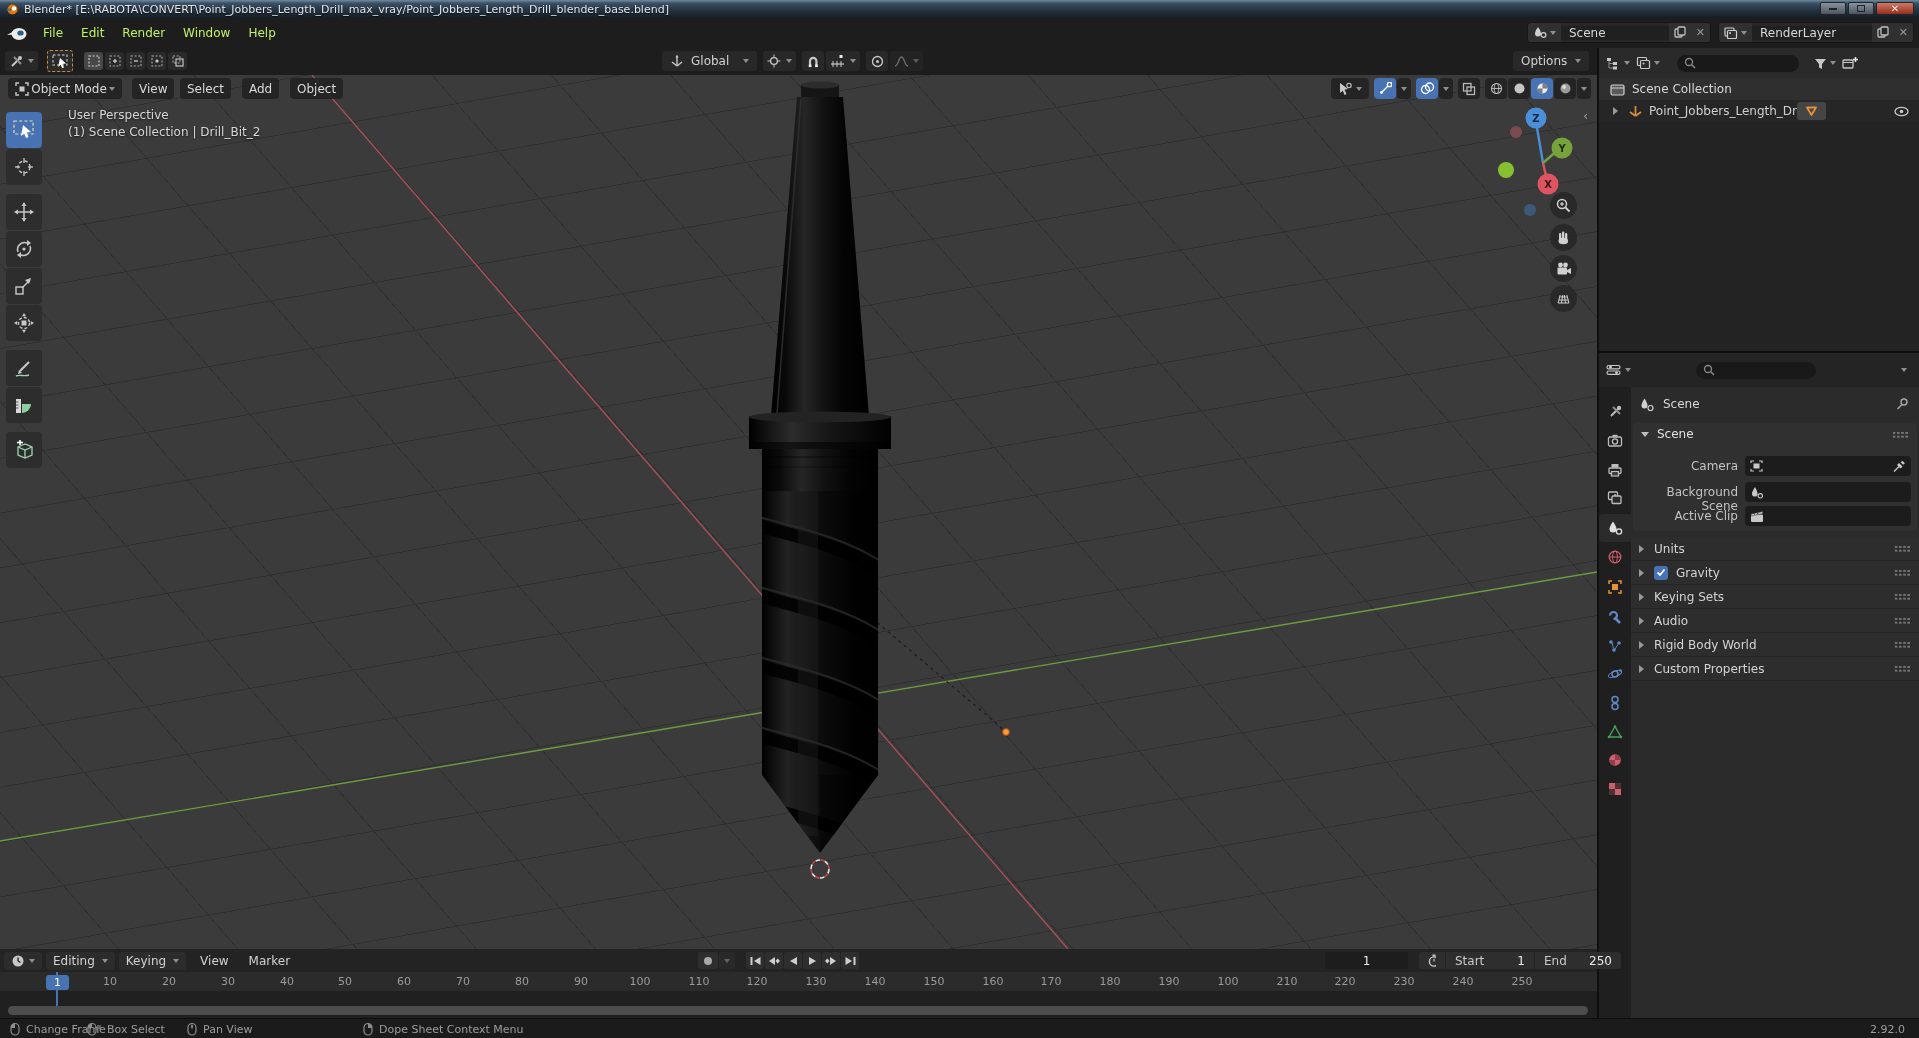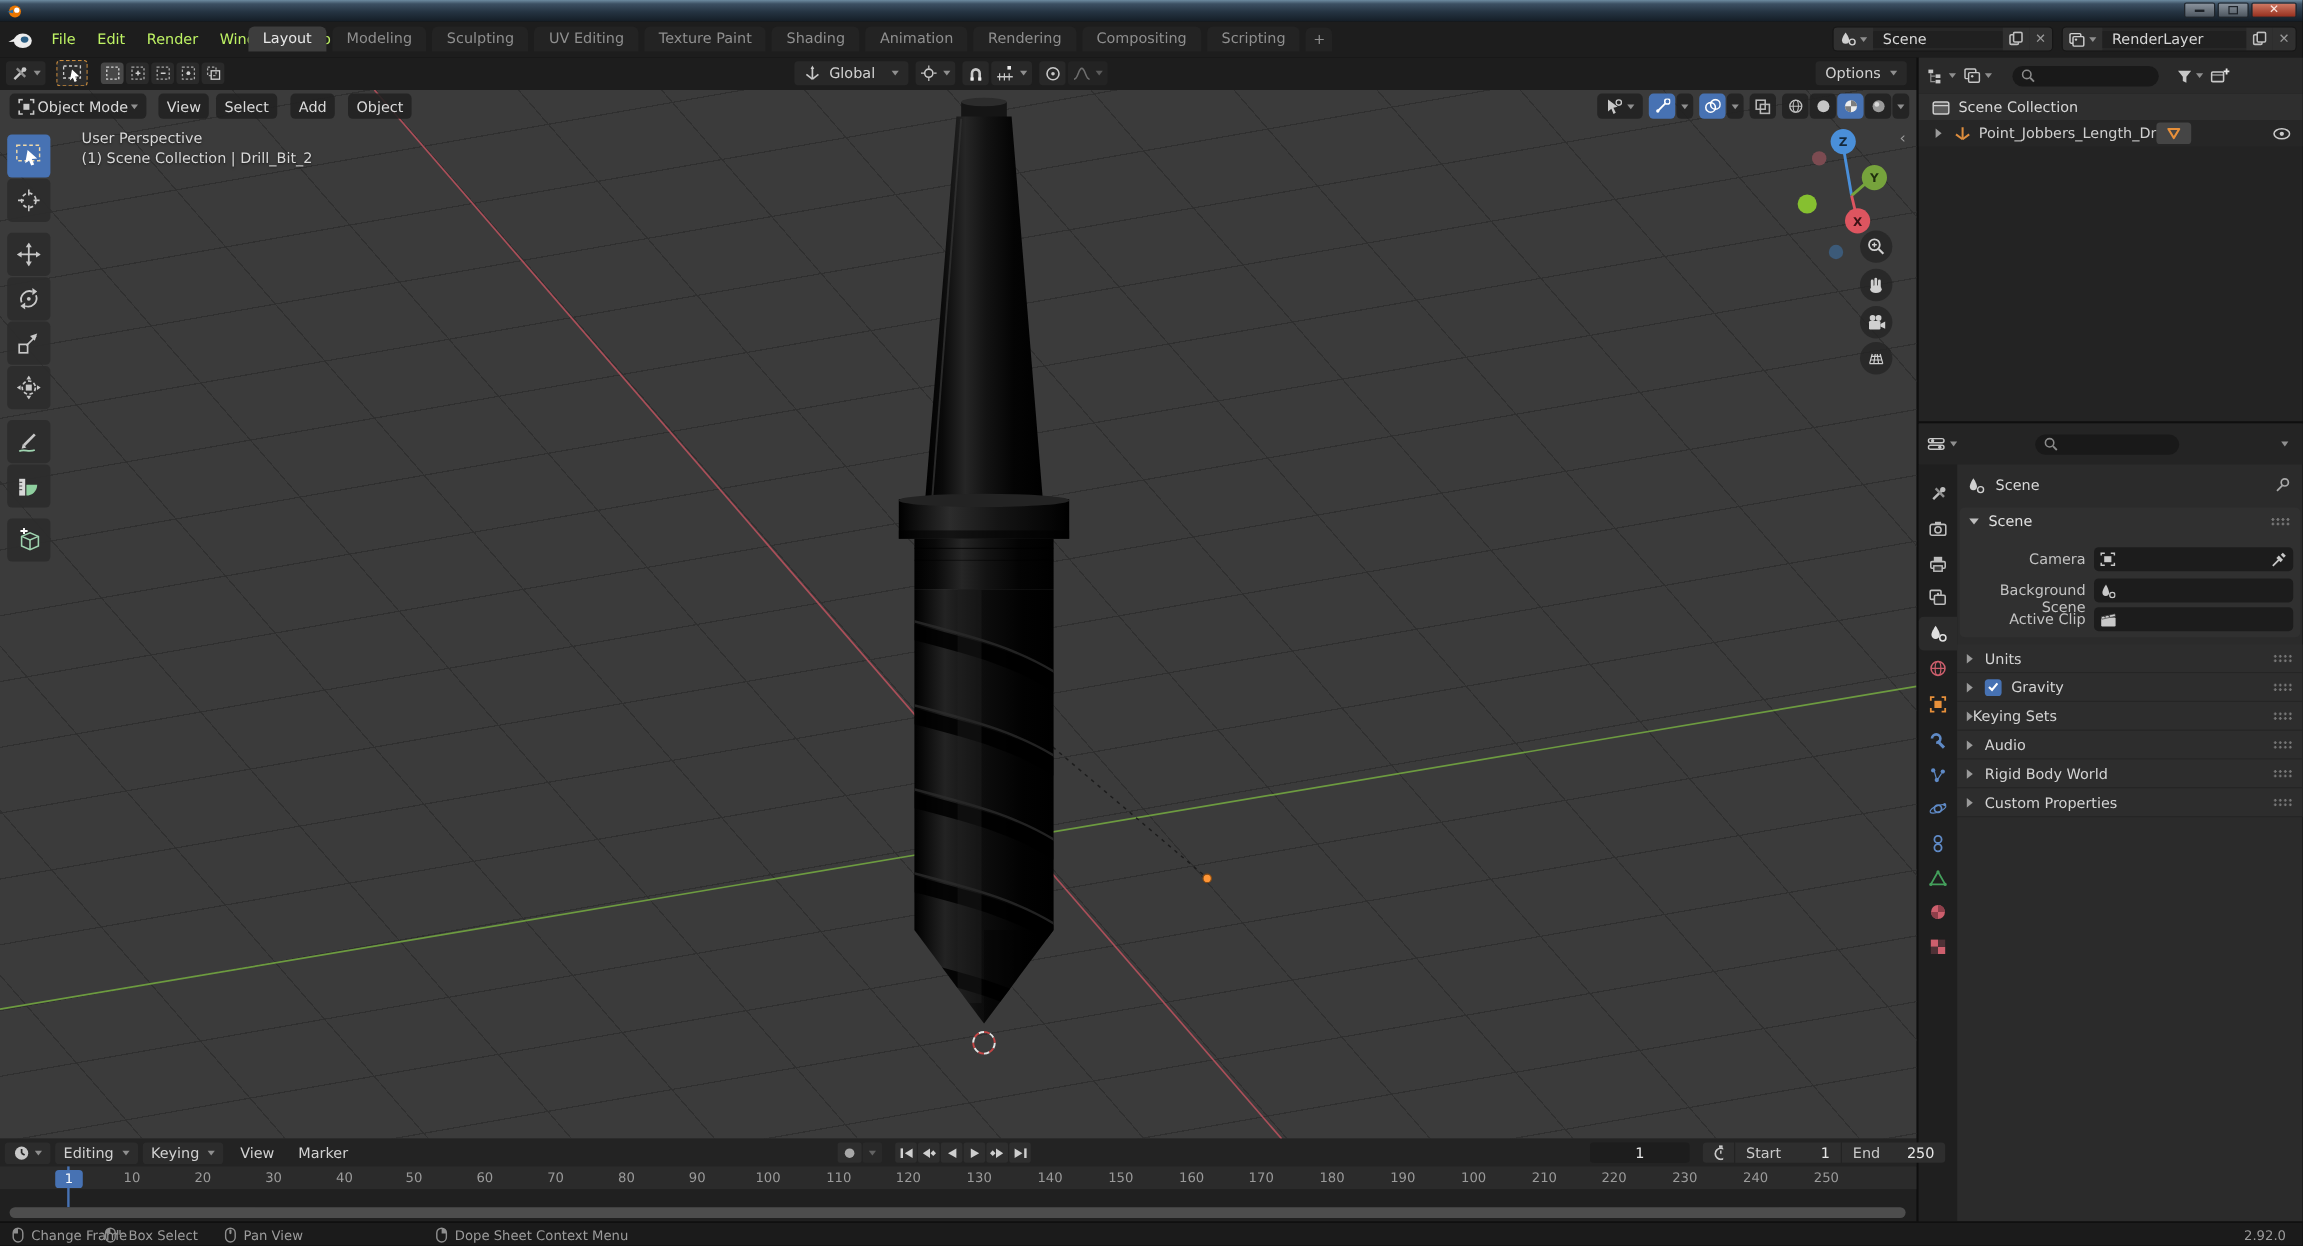--- a/index.html
+++ b/index.html
@@ -104,6 +104,7 @@
         <circle cx="9" cy="5.5" r="2.2" fill="#fff"></circle>
       <path d="M1,7 L6,5 L6,8 Z" fill="#2a6fa8"></path>
     </svg>
+    <span class="title">Blender* [E:\RABOTA\CONVERT\Point_Jobbers_Length_Drill_max_vray/Point_Jobbers_Length_Drill_blender_base.blend]</span>
     <div style="position:absolute;right:5px;top:2px;display:flex">
       <div class="winbtn" style="width:26px">
           <div style="width:8px;height:2px;background:#1d2228"></div>

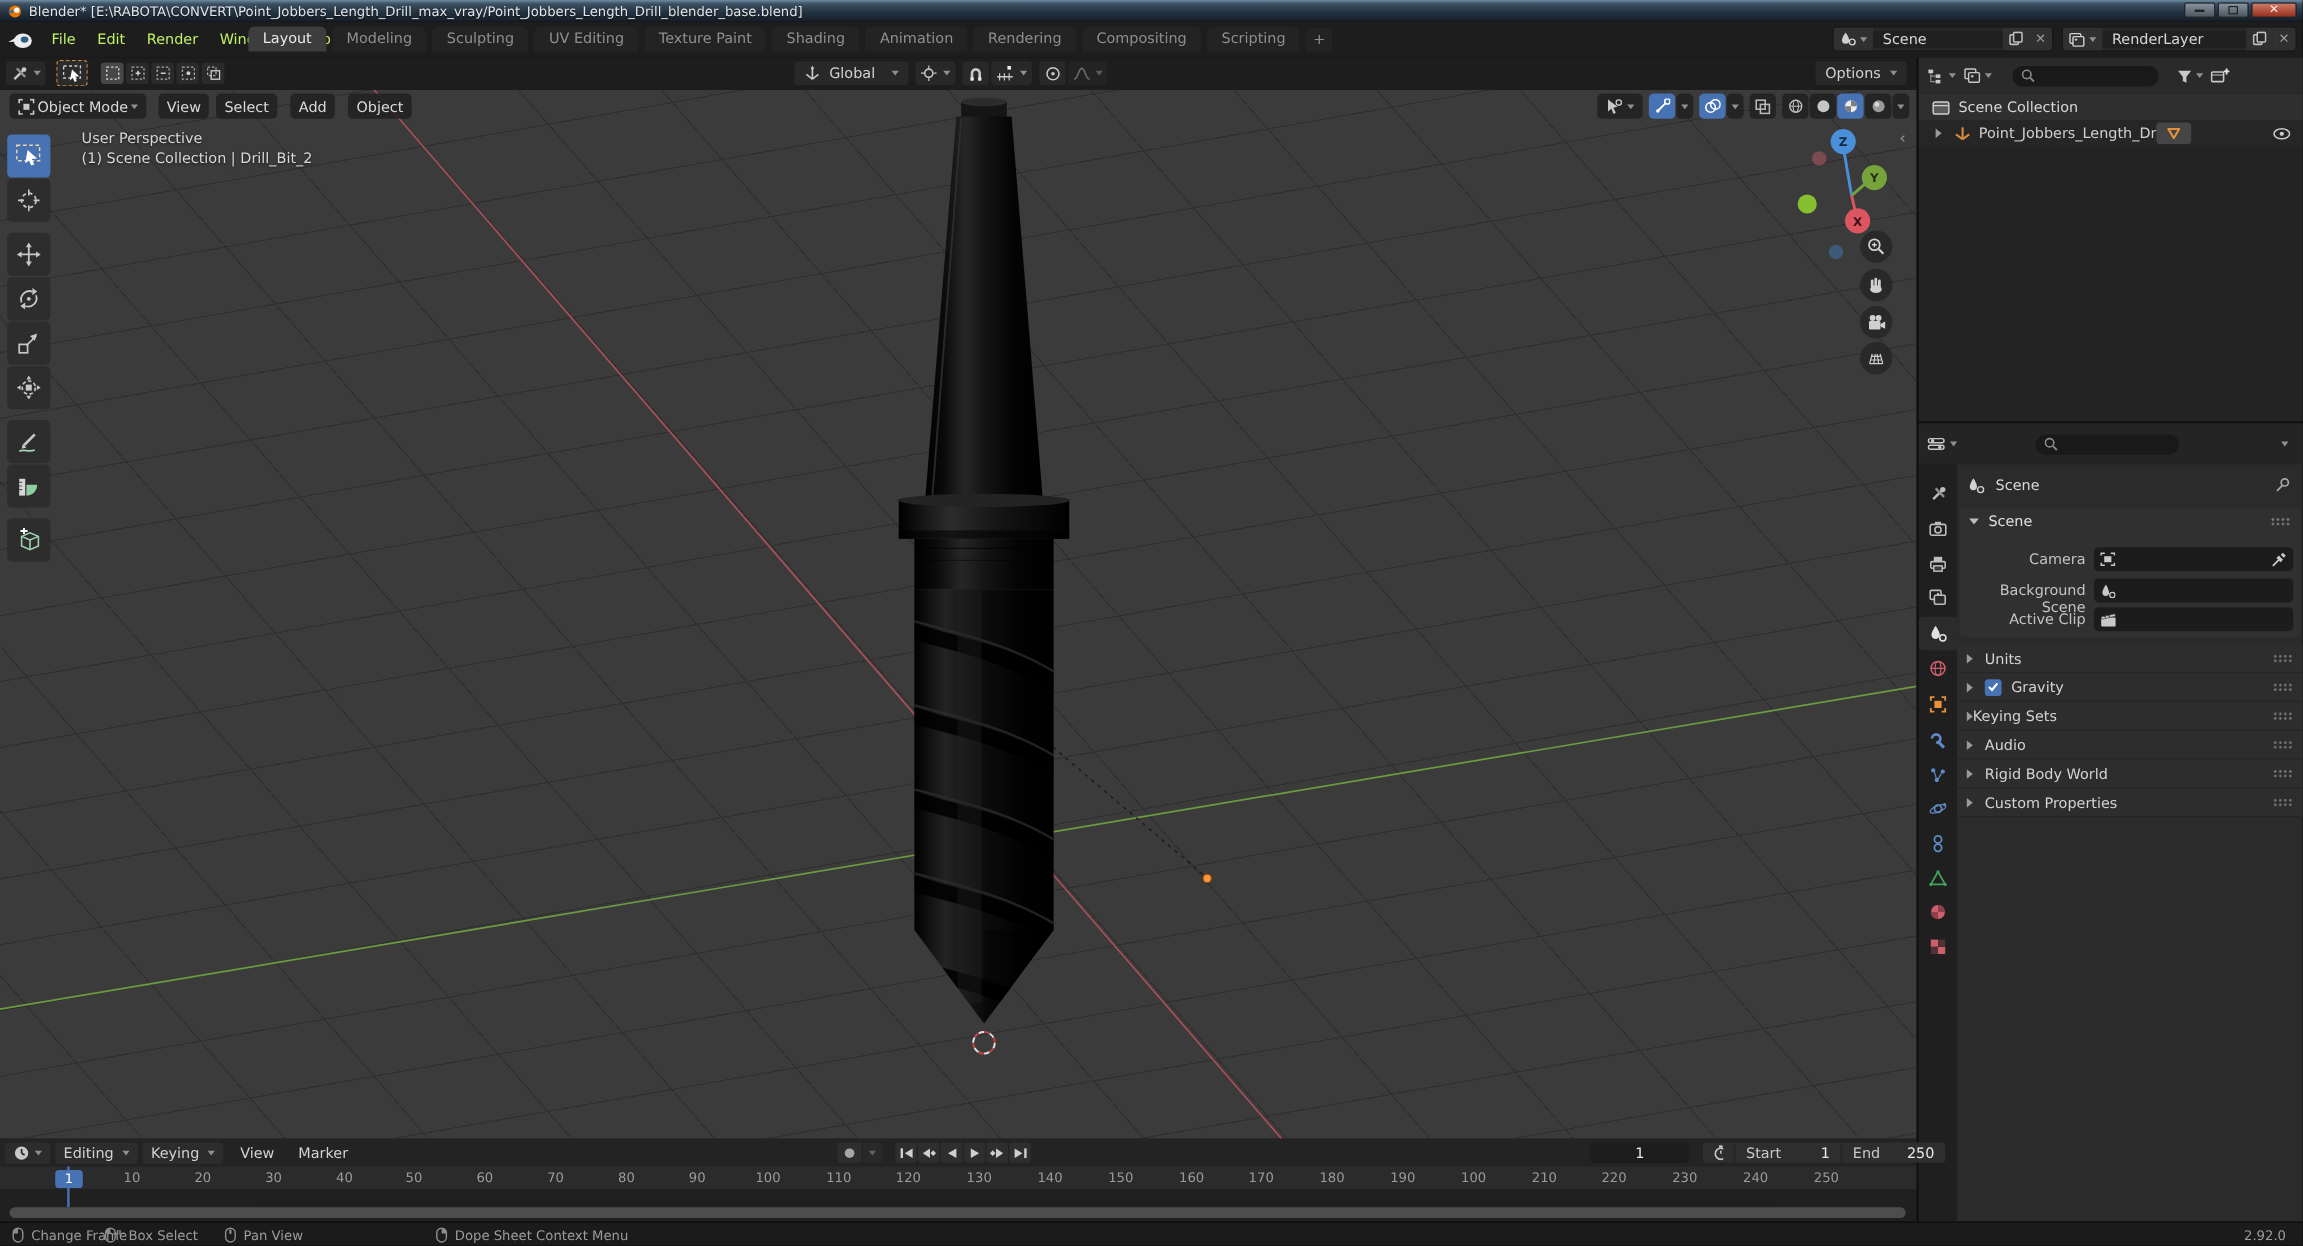--- a/index.html
+++ b/index.html
@@ -128,19 +128,6 @@
       <span class="menu-item">Render</span>
       <span class="menu-item">Window</span>
       <span class="menu-item">Help</span>
-    </div>
-    <div class="abs flex" style="left:207px;top:4px">
-      <span class="wtab active">Layout</span>
-      <span class="wtab">Modeling</span>
-      <span class="wtab">Sculpting</span>
-      <span class="wtab">UV Editing</span>
-      <span class="wtab">Texture Paint</span>
-      <span class="wtab">Shading</span>
-      <span class="wtab">Animation</span>
-      <span class="wtab">Rendering</span>
-      <span class="wtab">Compositing</span>
-      <span class="wtab">Scripting</span>
-      <span class="wtab" style="padding:3px 6px">+</span>
     </div>
 
     <div class="abs idselector" style="left:1527px;top:4px;width:184px">

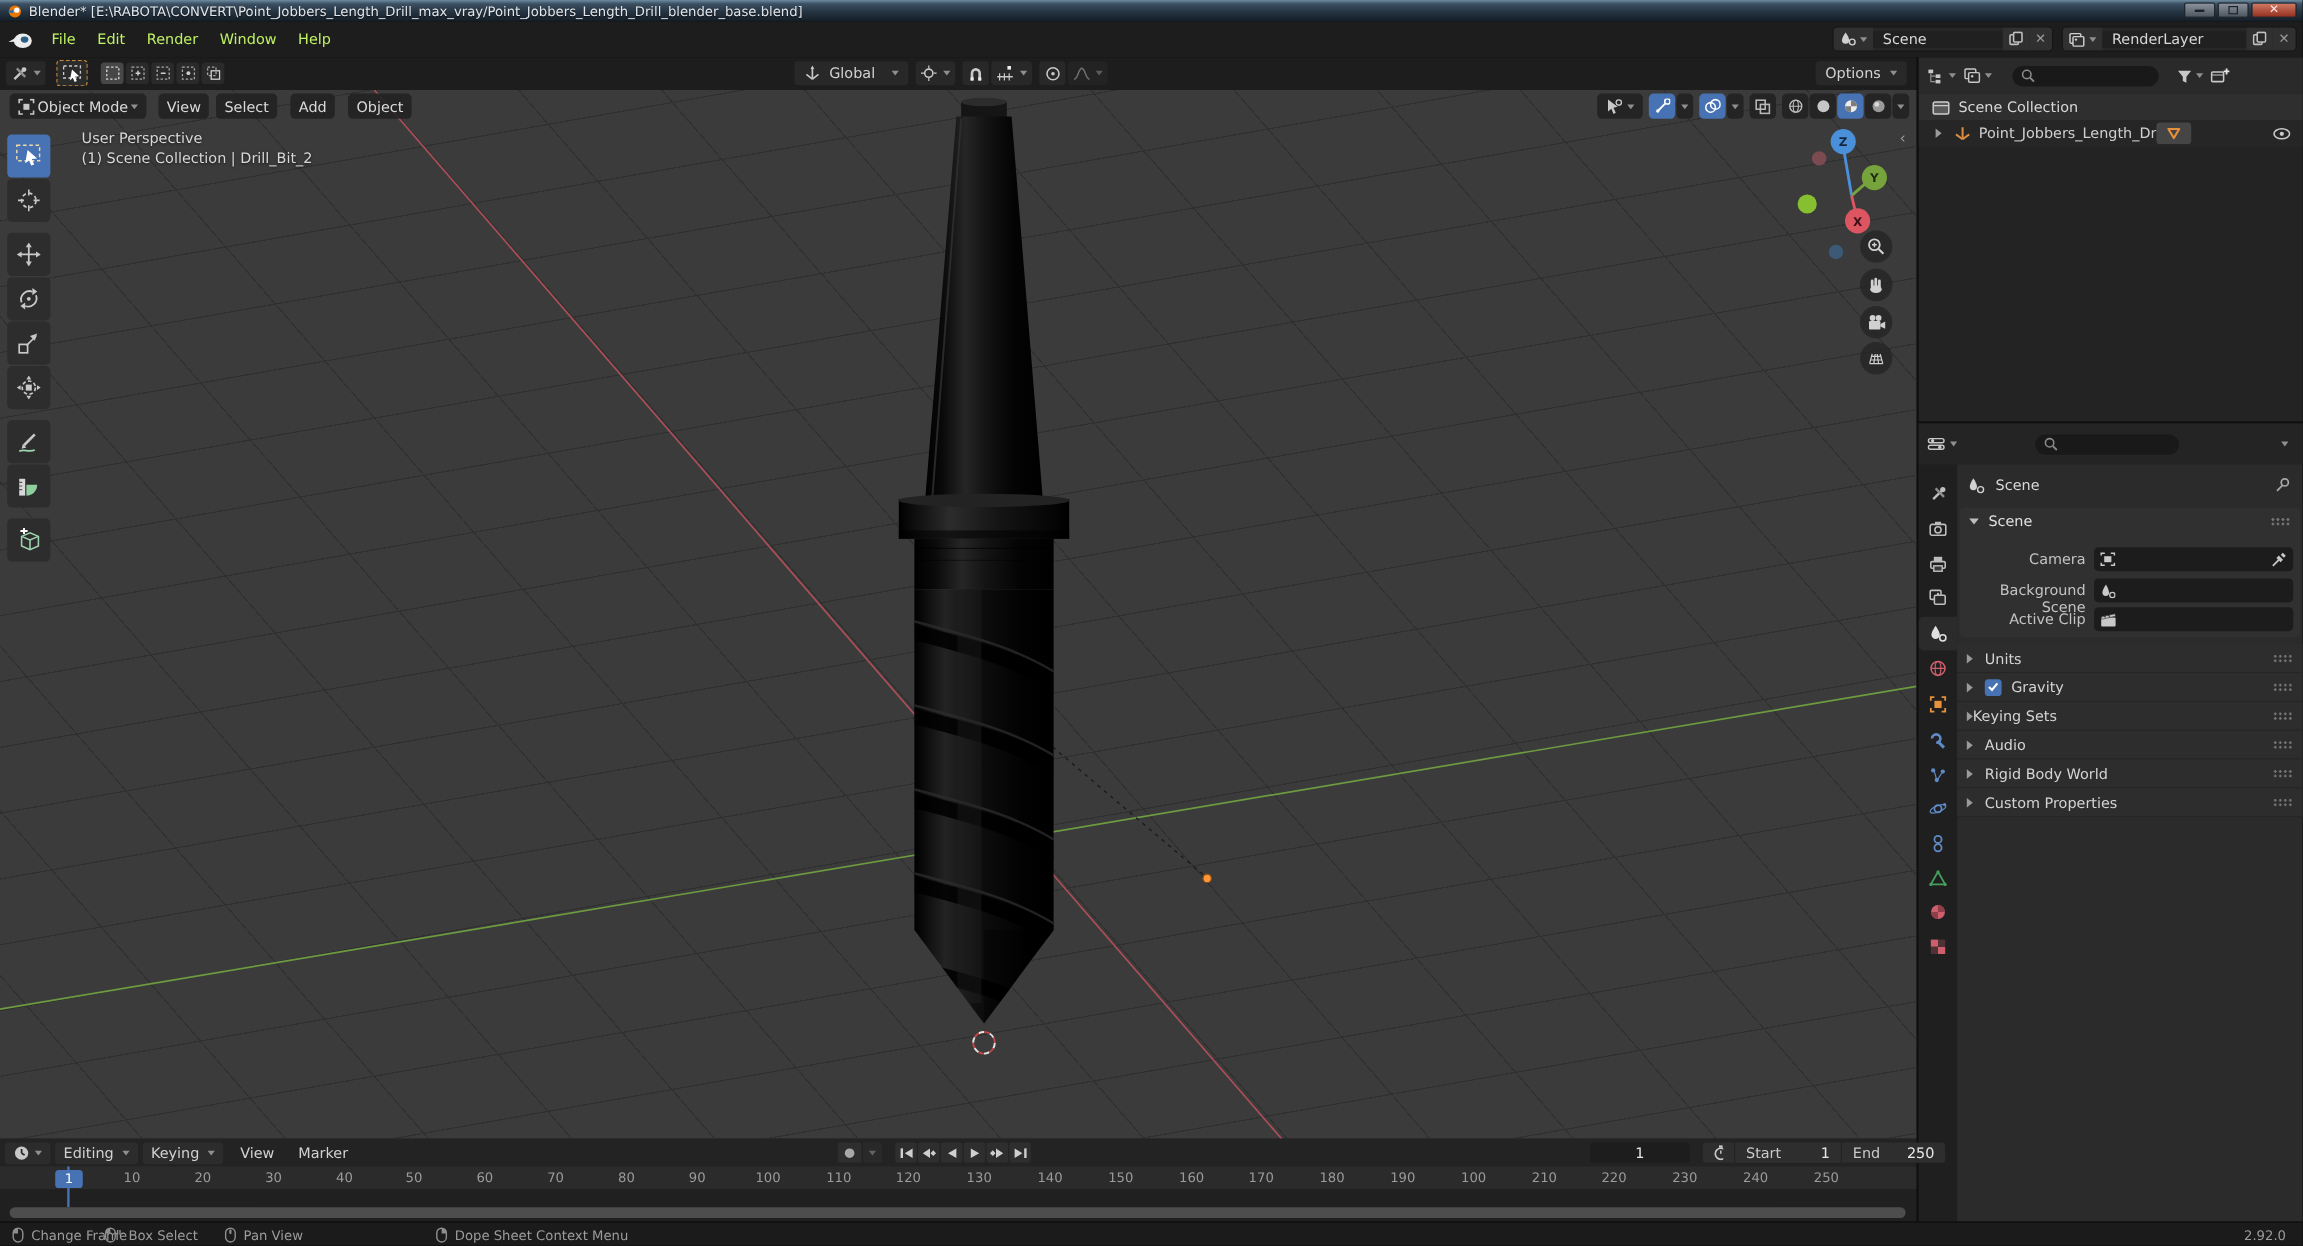--- a/index.html
+++ b/index.html
@@ -814,7 +814,7 @@
         </div>
         <div class="cpanel">
           <span class="tri-right" style="margin-left:8px"></span>
-          <span style="">Keying Sets</span>
+          <span style="margin-left:10px">Keying Sets</span>
           <span class="grip abs" style="right:8px"></span>
         </div>
         <div class="cpanel">

